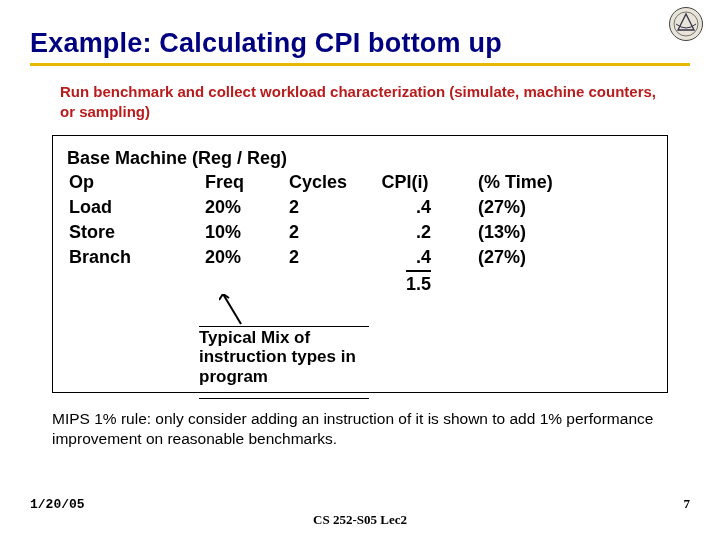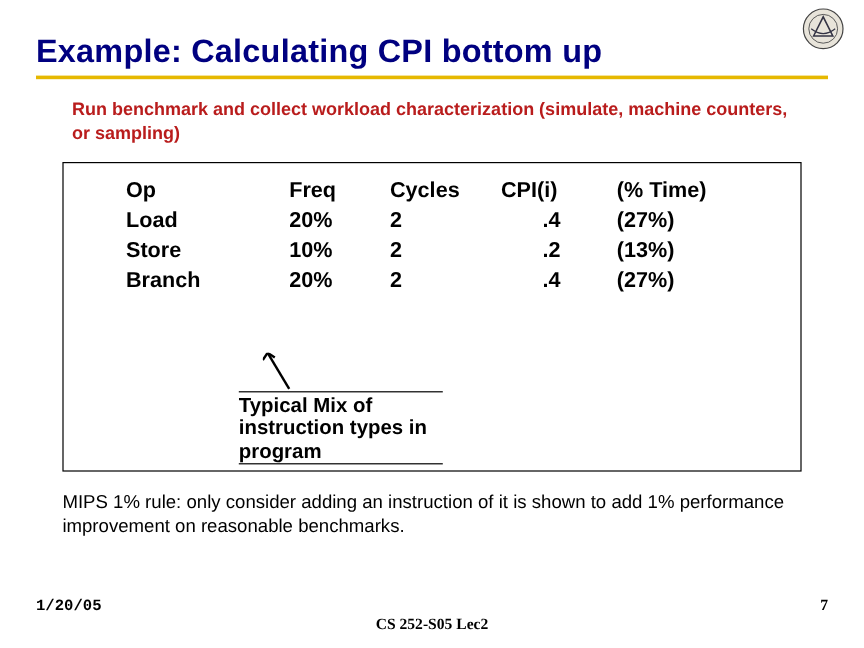--- a/index.html
+++ b/index.html
@@ -128,6 +128,7 @@
   <div class="subtitle">Run benchmark and collect workload characterization (simulate, machine counters, or sampling)</div>
 
   <div class="box">
+    <div>Base Machine (Reg / Reg)</div>
 
     <div class="row">
       <span class="col-op">Op</span>

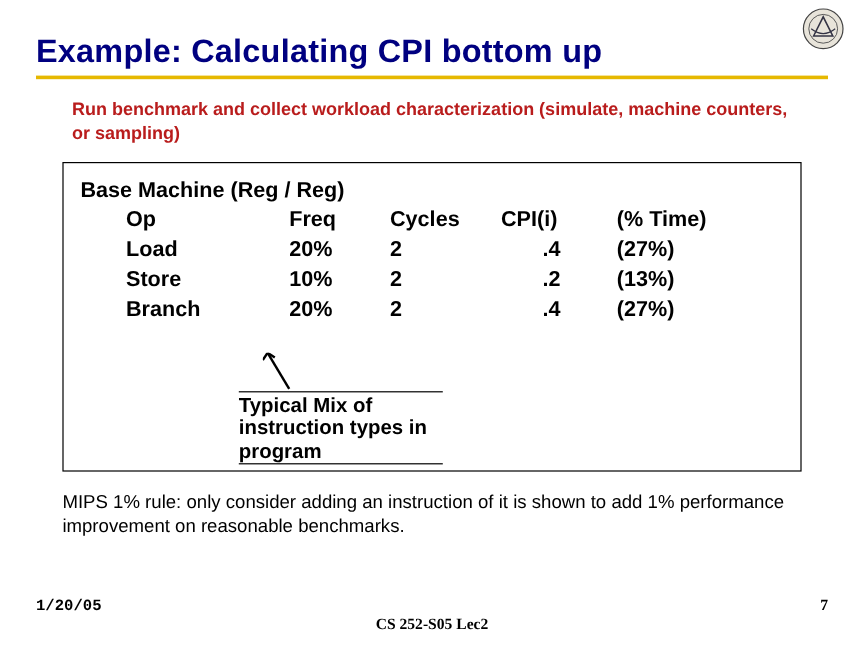--- a/index.html
+++ b/index.html
@@ -62,7 +62,7 @@
     height: 238px;
     box-sizing: content-box;
   }
-  .row { position: relative; height: 25px; margin-left: 36px; }
+  .row { position: relative; height: 25px; }
   .col-op     { position: absolute; left: 2px;   }
   .col-freq   { position: absolute; left: 138px; }
   .col-cycles { position: absolute; left: 222px; }

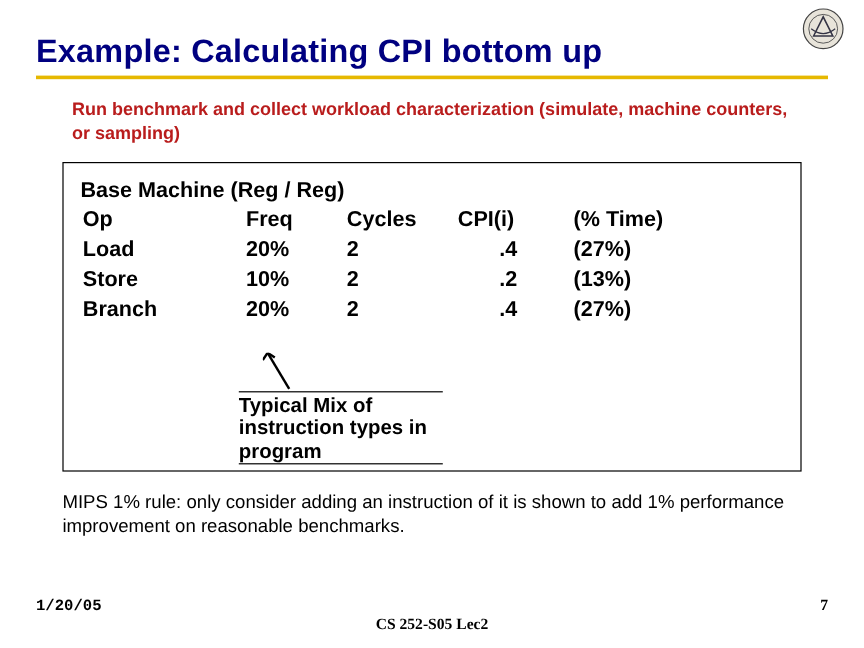--- a/index.html
+++ b/index.html
@@ -159,6 +159,9 @@
       <span class="col-cpi">.4</span>
       <span class="col-time">(27%)</span>
     </div>
+    <div class="row">
+      <span class="col-cpi"><span class="total">1.5</span></span>
+    </div>
 
     <svg class="pointer" viewBox="0 0 26 36">
       <line x1="4" y1="0" x2="22" y2="30" stroke="#000" stroke-width="2"></line>

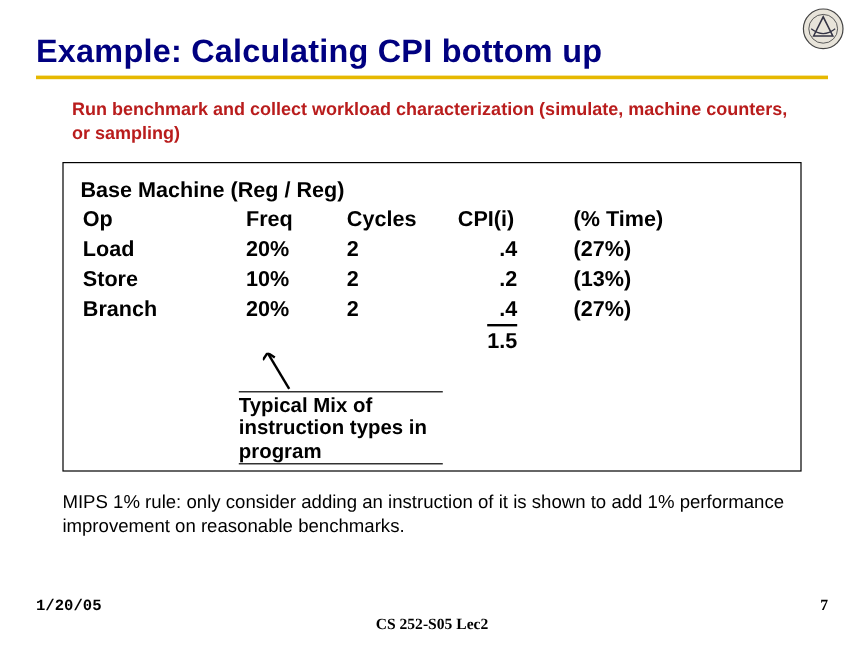--- a/index.html
+++ b/index.html
@@ -85,7 +85,7 @@
     width: 170px;
     border-top: 1px solid #000;
     border-bottom: 1px solid #000;
-    padding: 1px 0 0 0;
+    padding: 1px 0 12px 0;
     font-size: 17px;
     line-height: 1.15;
   }

